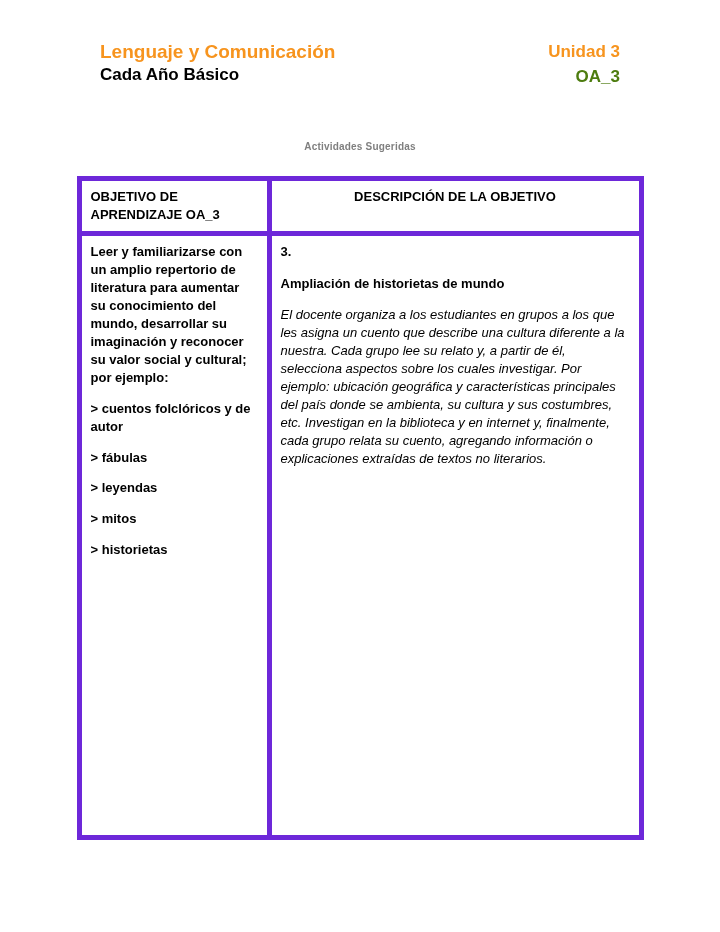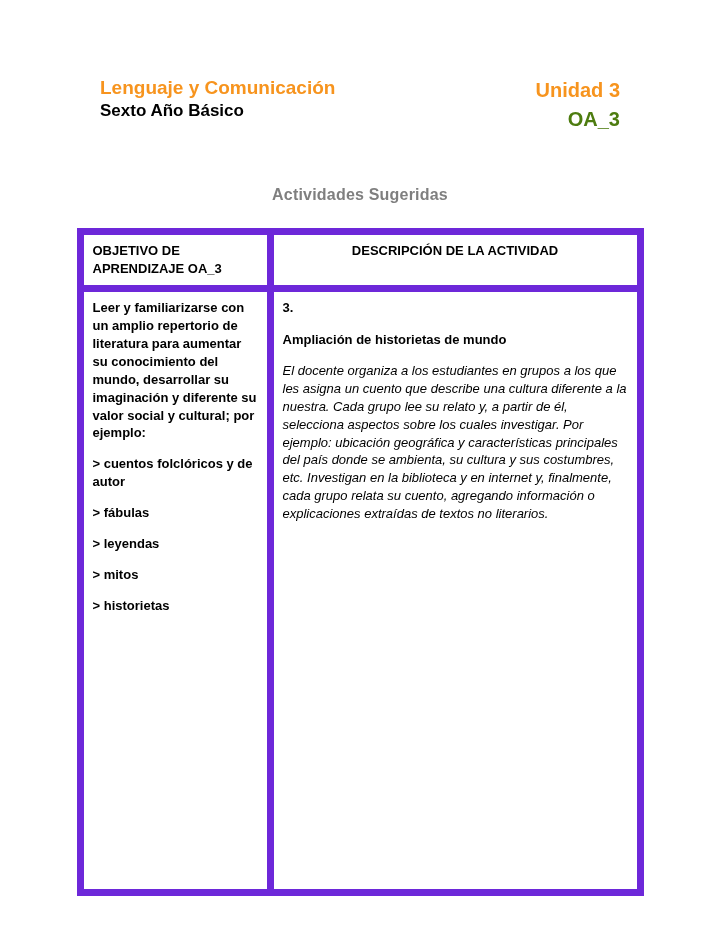--- a/index.html
+++ b/index.html
@@ -16,7 +16,6 @@
     width: 720px;
     height: 736px;
     position: relative;
-    margin-top: 36px;
   }
   .header {
     display: flex;

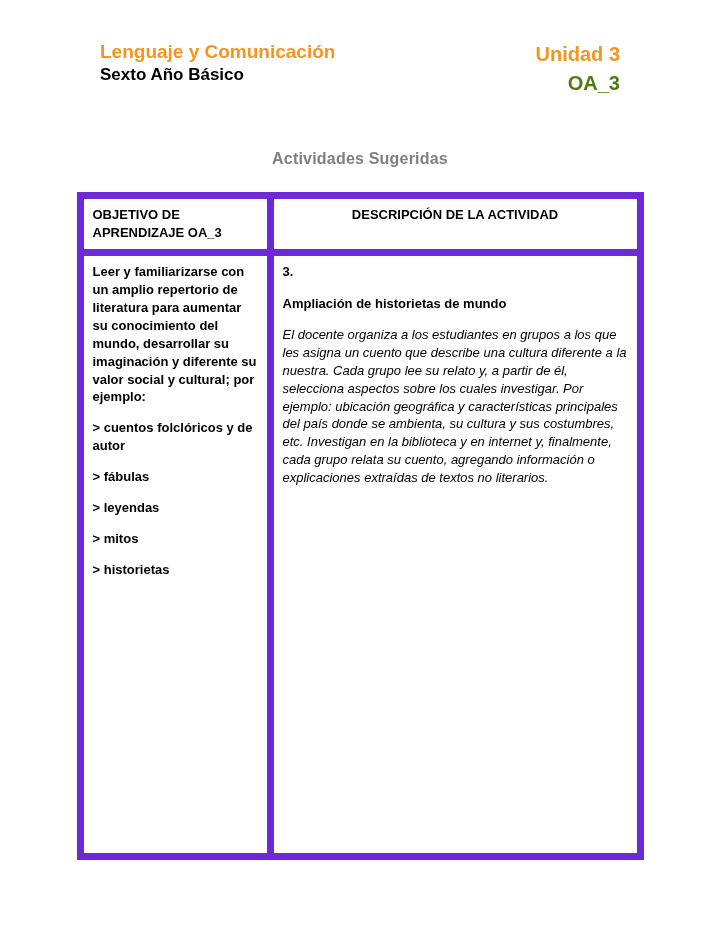--- a/index.html
+++ b/index.html
@@ -36,7 +36,7 @@
   }
   .header-right { text-align: right; }
   .unit-label, .oa-label {
-    font-size: 20px;
+    font-size: 17px;
     font-weight: bold;
     line-height: 1.45;
   }

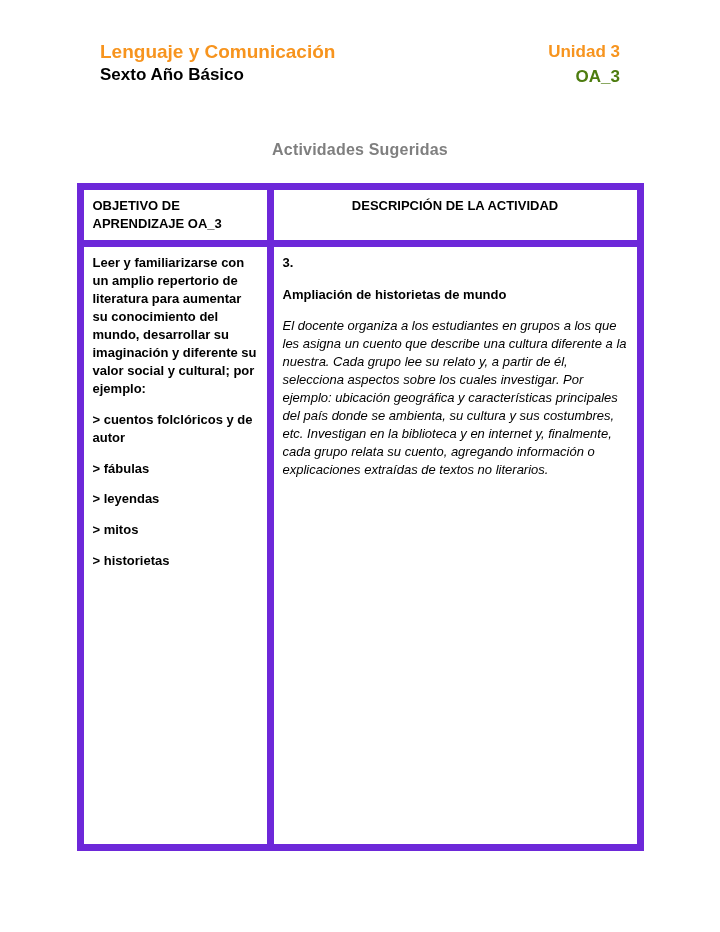--- a/index.html
+++ b/index.html
@@ -83,7 +83,7 @@
   <div class="header">
     <div class="header-left">
       <div class="doc-title accent" style="color: rgb(247, 148, 30);">Lenguaje y Comunicación</div>
-      <div class="doc-subtitle">Sexto Año Básico</div>
+      <div class="doc-subtitle">Cada Año Básico</div>
     </div>
     <div class="header-right">
       <div class="unit-label accent" style="color: rgb(247, 148, 30);">Unidad 3</div>

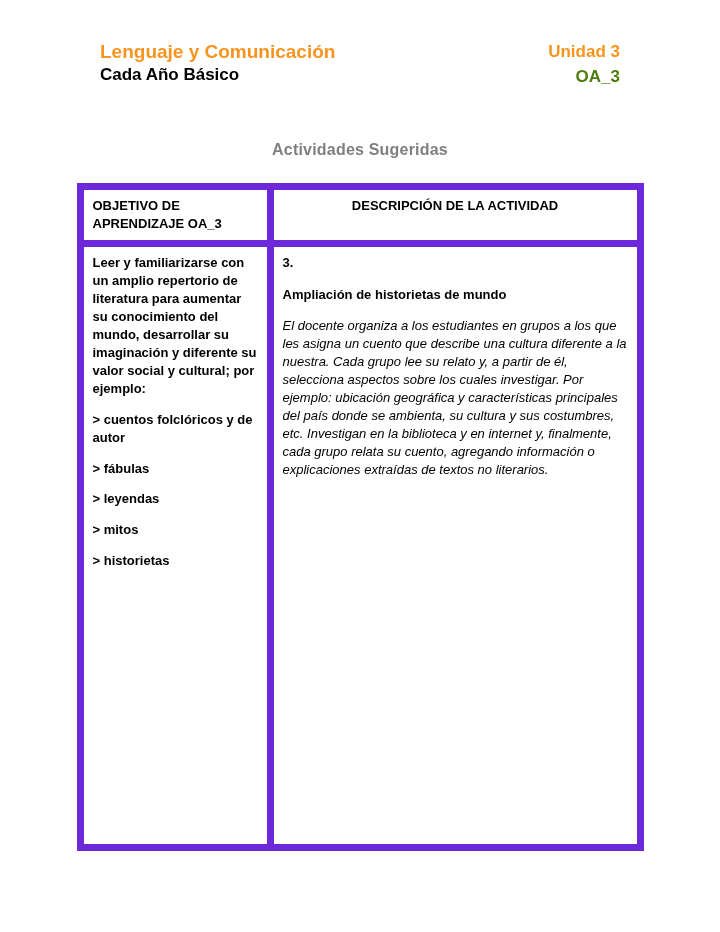--- a/index.html
+++ b/index.html
@@ -42,7 +42,7 @@
   }
   .section-title {
     text-align: center;
-    font-size: 16px;
+    font-size: 10px;
     font-weight: bold;
     margin-top: 52px;
     letter-spacing: 0.2px;

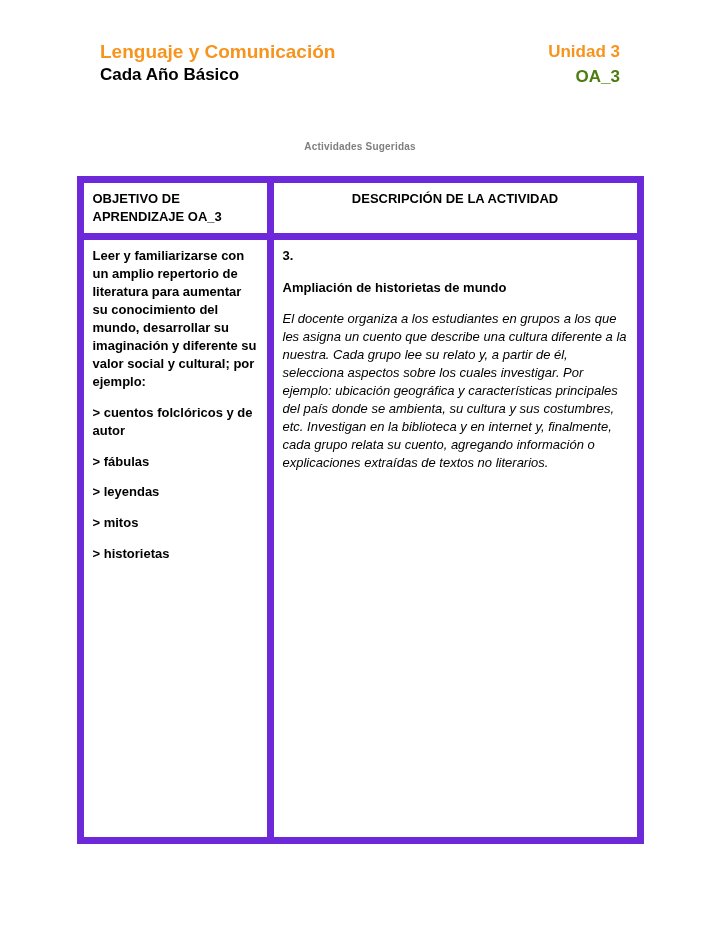--- a/index.html
+++ b/index.html
@@ -58,7 +58,7 @@
   }
   table.activity-table th,
   table.activity-table td {
-    border: 7px solid #6d28d9;
+    border: 5px solid #6d28d9;
     vertical-align: top;
     padding: 7px 9px;
     font-size: 13px;

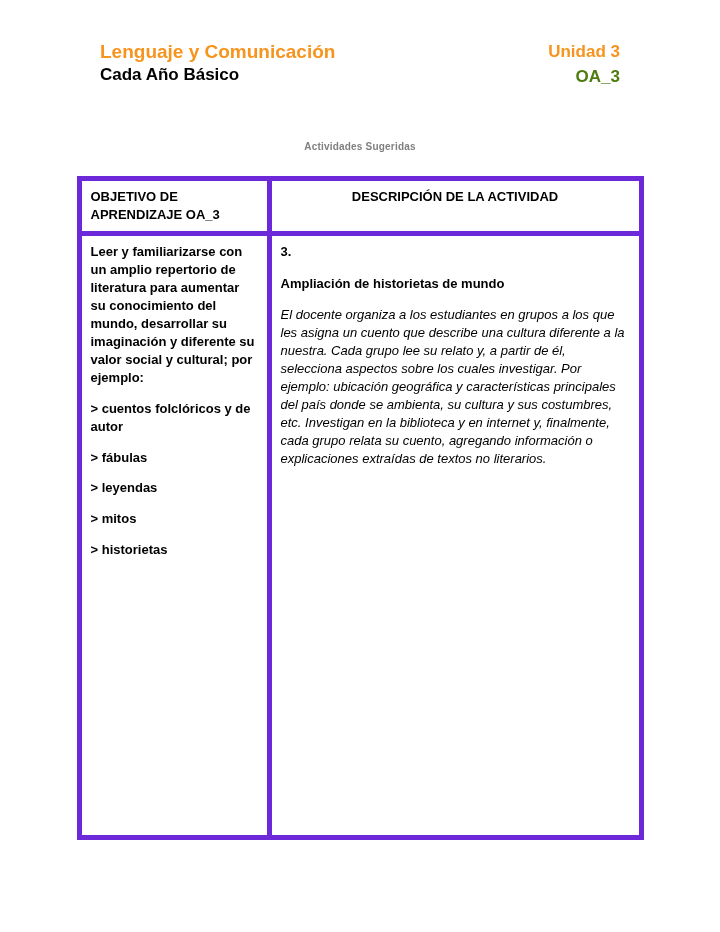--- a/index.html
+++ b/index.html
@@ -98,7 +98,7 @@
       <thead>
         <tr>
           <th class="col-objective">OBJETIVO DE APRENDIZAJE OA_3</th>
-          <th class="col-description">DESCRIPCIÓN DE LA ACTIVIDAD</th>
+          <th class="col-description">DESCRIPCIÓN DE LA OBJETIVO</th>
         </tr>
       </thead>
       <tbody>

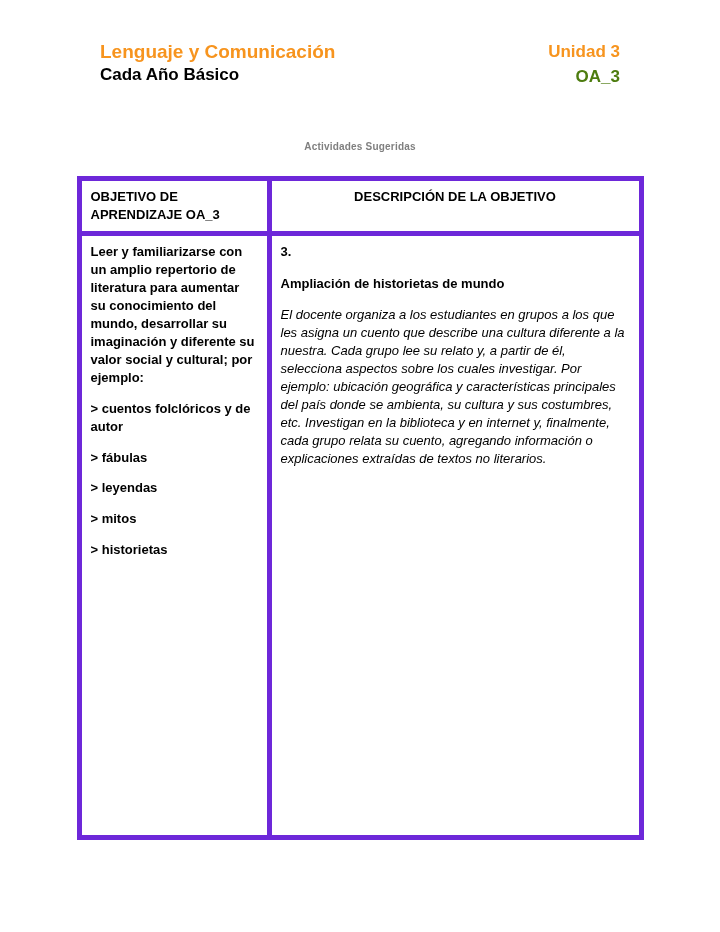--- a/index.html
+++ b/index.html
@@ -104,7 +104,7 @@
       <tbody>
         <tr>
           <td class="cell-objective cell-body">
-            <div class="obj-intro">Leer y familiarizarse con un amplio repertorio de literatura para aumentar su conocimiento del mundo, desarrollar su imaginación y diferente su valor social y cultural; por ejemplo:</div>
+            <div class="obj-intro">Leer y familiarizarse con un amplio repertorio de literatura para aumentar su conocimiento del mundo, desarrollar su imaginación y reconocer su valor social y cultural; por ejemplo:</div>
             <div class="obj-item">&gt; cuentos folclóricos y de autor</div>
             <div class="obj-item">&gt; fábulas</div>
             <div class="obj-item">&gt; leyendas</div>

